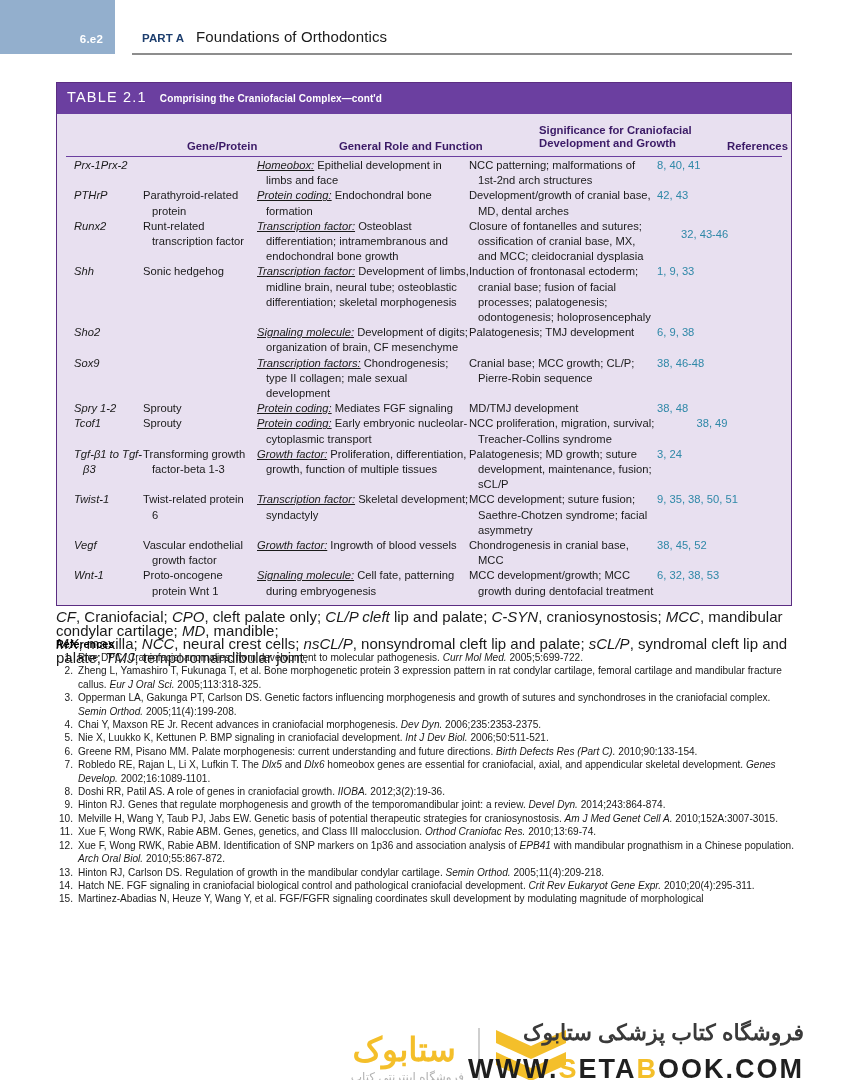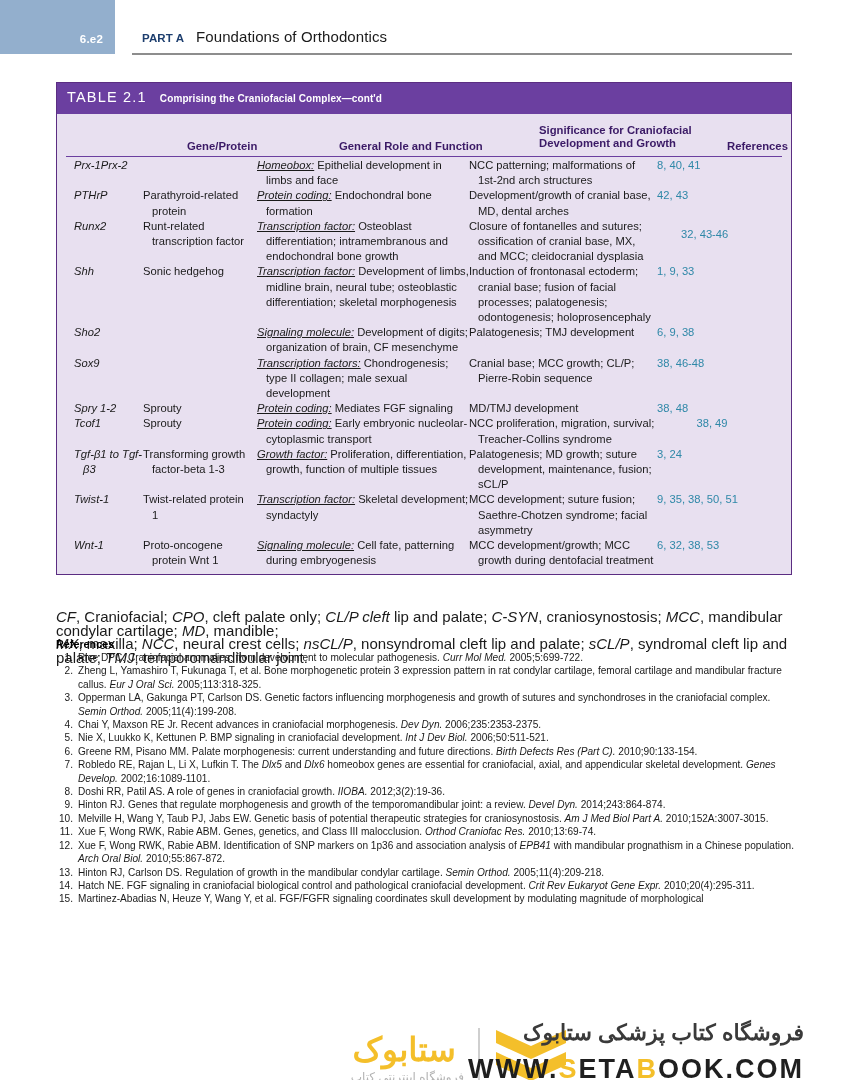--- a/index.html
+++ b/index.html
@@ -246,7 +246,7 @@
       </div>
       <div class="trow" style="position: relative; height: 45.6094px;">
         <div class="cell c-gene" style="top: 0px;">Twist-1</div>
-        <div class="cell c-prot" style="top: 0px;">Twist-related protein 1</div>
+        <div class="cell c-prot" style="top: 0px;">Twist-related protein 6</div>
         <div class="cell c-role" style="top: 0px;"><span class="ital">Transcription factor:</span> Skeletal development; syndactyly</div>
         <div class="cell c-sig" style="top: 0px;">MCC development; suture fusion; Saethre-Chotzen syndrome; facial asymmetry</div>
         <div class="cell c-ref" style="top: 0px;">9, 35, 38, 50, 51</div>

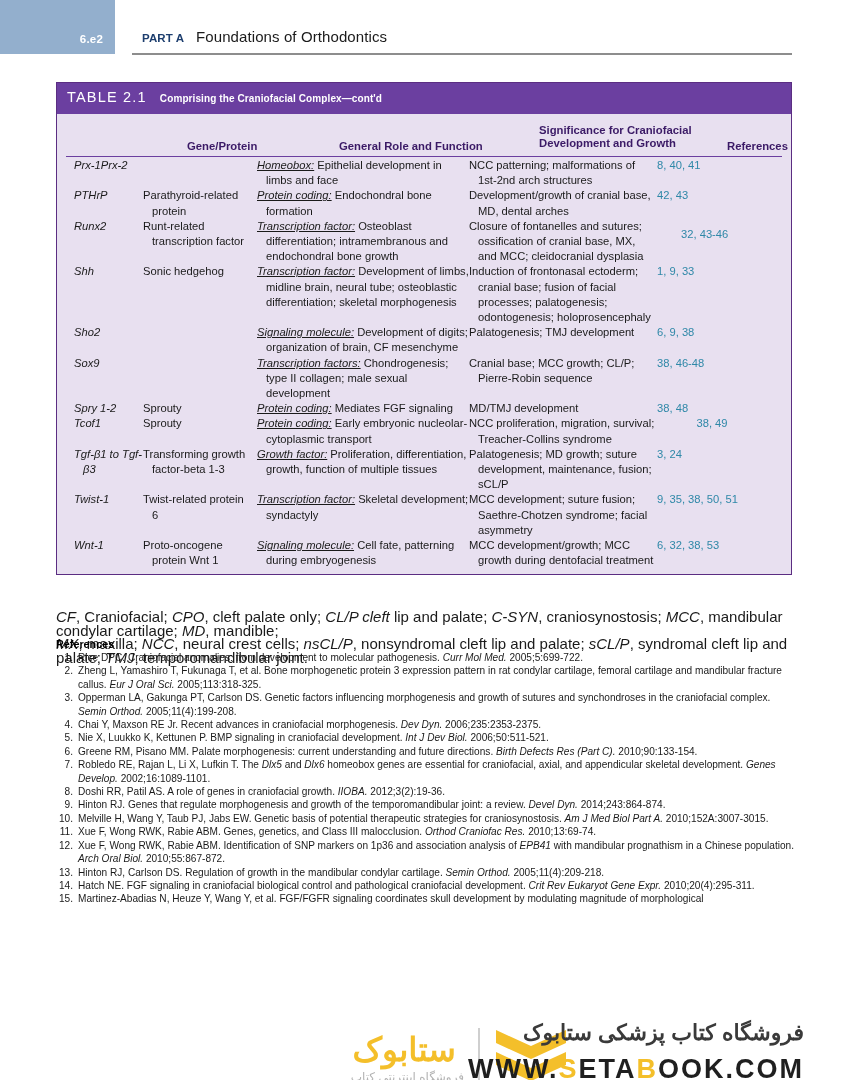--- a/index.html
+++ b/index.html
@@ -250,6 +250,13 @@
         <div class="cell c-role" style="top: 0px;"><span class="ital">Transcription factor:</span> Skeletal development; syndactyly</div>
         <div class="cell c-sig" style="top: 0px;">MCC development; suture fusion; Saethre-Chotzen syndrome; facial asymmetry</div>
         <div class="cell c-ref" style="top: 0px;">9, 35, 38, 50, 51</div>
+      </div>
+      <div class="trow" style="position: relative; height: 30.4062px;">
+        <div class="cell c-gene" style="top: 0px;">Vegf</div>
+        <div class="cell c-prot" style="top: 0px;">Vascular endothelial growth factor</div>
+        <div class="cell c-role" style="top: 0px;"><span class="ital">Growth factor:</span> Ingrowth of blood vessels</div>
+        <div class="cell c-sig" style="top: 0px;">Chondrogenesis in cranial base, MCC</div>
+        <div class="cell c-ref" style="top: 0px;">38, 45, 52</div>
       </div>
       <div class="trow" style="position: relative; height: 30.4062px;">
         <div class="cell c-gene" style="top: 0px;">Wnt-1</div>

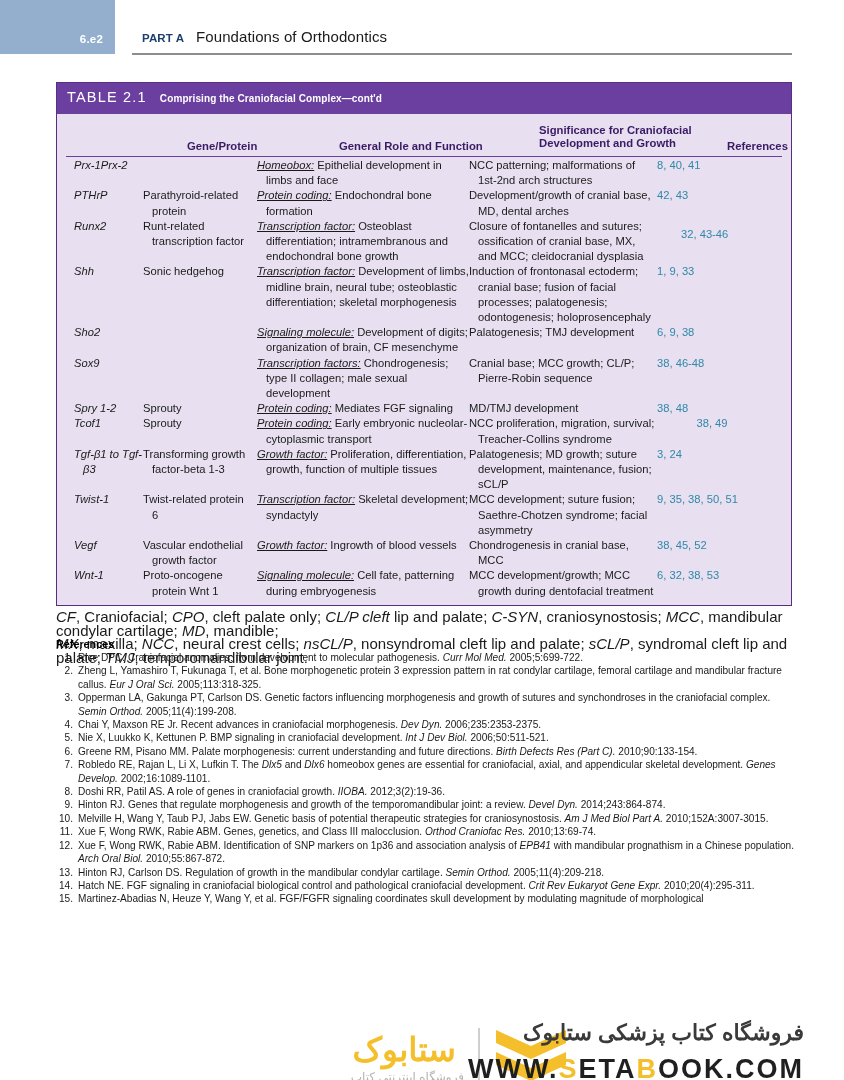--- a/index.html
+++ b/index.html
@@ -282,7 +282,7 @@
     <div class="refitem"><span class="refnum">7.</span>Robledo RE, Rajan L, Li X, Lufkin T. The <i>Dlx5</i> and <i>Dlx6</i> homeobox genes are essential for craniofacial, axial, and appendicular skeletal development. <i>Genes Develop.</i> 2002;16:1089-1101.</div>
     <div class="refitem"><span class="refnum">8.</span>Doshi RR, Patil AS. A role of genes in craniofacial growth. <i>IIOBA.</i> 2012;3(2):19-36.</div>
     <div class="refitem"><span class="refnum">9.</span>Hinton RJ. Genes that regulate morphogenesis and growth of the temporomandibular joint: a review. <i>Devel Dyn.</i> 2014;243:864-874.</div>
-    <div class="refitem"><span class="refnum">10.</span>Melville H, Wang Y, Taub PJ, Jabs EW. Genetic basis of potential therapeutic strategies for craniosynostosis. <i>Am J Med Biol Part A.</i> 2010;152A:3007-3015.</div>
+    <div class="refitem"><span class="refnum">10.</span>Melville H, Wang Y, Taub PJ, Jabs EW. Genetic basis of potential therapeutic strategies for craniosynostosis. <i>Am J Med Genet Cell A.</i> 2010;152A:3007-3015.</div>
     <div class="refitem"><span class="refnum">11.</span>Xue F, Wong RWK, Rabie ABM. Genes, genetics, and Class III malocclusion. <i>Orthod Craniofac Res.</i> 2010;13:69-74.</div>
     <div class="refitem"><span class="refnum">12.</span>Xue F, Wong RWK, Rabie ABM. Identification of SNP markers on 1p36 and association analysis of <i>EPB41</i> with mandibular prognathism in a Chinese population. <i>Arch Oral Biol.</i> 2010;55:867-872.</div>
     <div class="refitem"><span class="refnum">13.</span>Hinton RJ, Carlson DS. Regulation of growth in the mandibular condylar cartilage. <i>Semin Orthod.</i> 2005;11(4):209-218.</div>

